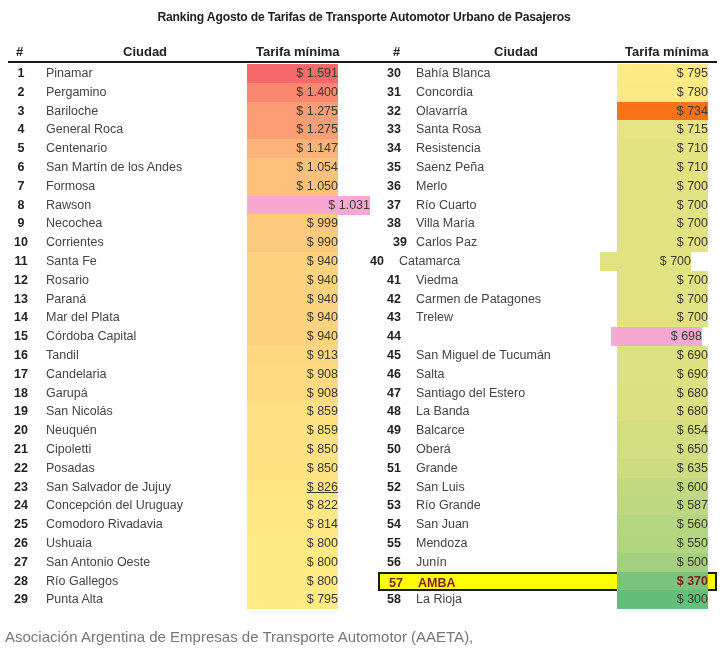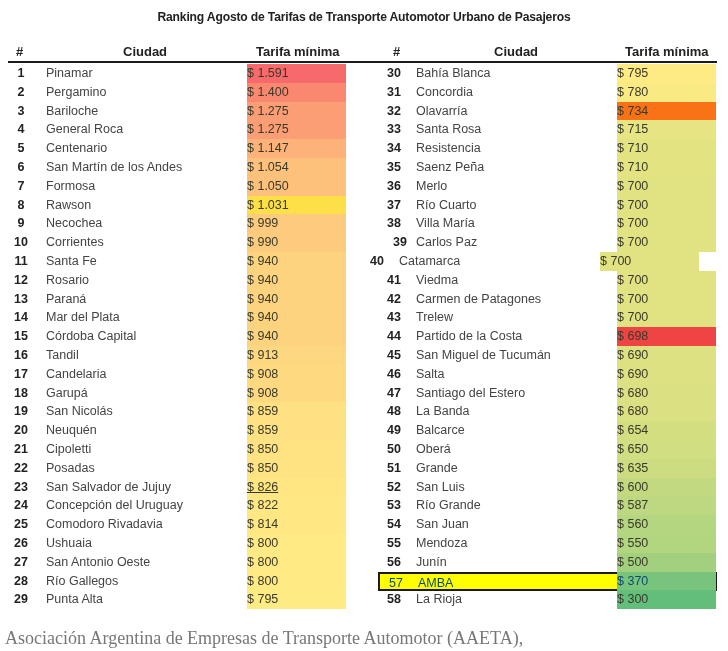--- a/index.html
+++ b/index.html
@@ -16,7 +16,7 @@
     .row { position: absolute; height: 19px; font-size: 12.5px; line-height: 19px; }
     .rank { position: absolute; left: 0; width: 26px; text-align: center; font-weight: bold; color: #222; }
     .city { position: absolute; left: 38px; color: #444; white-space: nowrap; }
-    .price { position: absolute; width: 99px; text-align: left; color: #3a3a2a; }
+    .price { position: absolute; width: 91px; text-align: right; color: #3a3a2a; }
     .highlight { background: #ffff00; border: 2px solid #1a1a1a; box-sizing: border-box; }
     .highlight .rank, .highlight .city, .highlight .price { font-weight: normal; color: #0c4a6e; }
     .footer { position: absolute; top: 628px; left: 5px; font-size: 18px; color: #777; font-family: Liberation Serif, serif; }

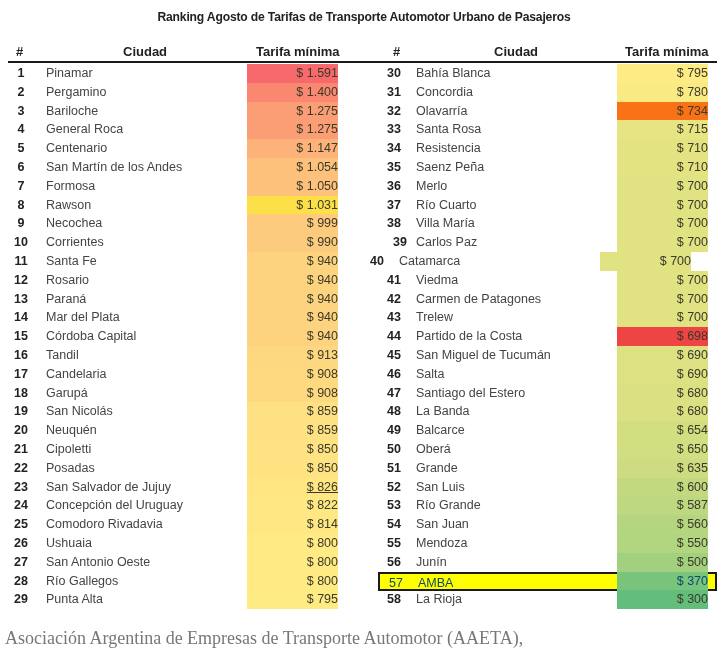--- a/index.html
+++ b/index.html
@@ -76,7 +76,7 @@
       <div class="row" style="top: 131.6px; left: 0px; width: 338px;">
         <span class="rank">8</span>
         <span class="city">Rawson</span>
-        <span class="price" style="left: 239px; background: #fde047; height: 19px;">$ 1.031</span>
+        <span class="price" style="left: 239px; background: #f9a8d4; height: 19px; padding-left: 32px;">$ 1.031</span>
       </div>
       <div class="row" style="top: 150.4px; left: 0px; width: 338px;">
         <span class="rank">9</span>

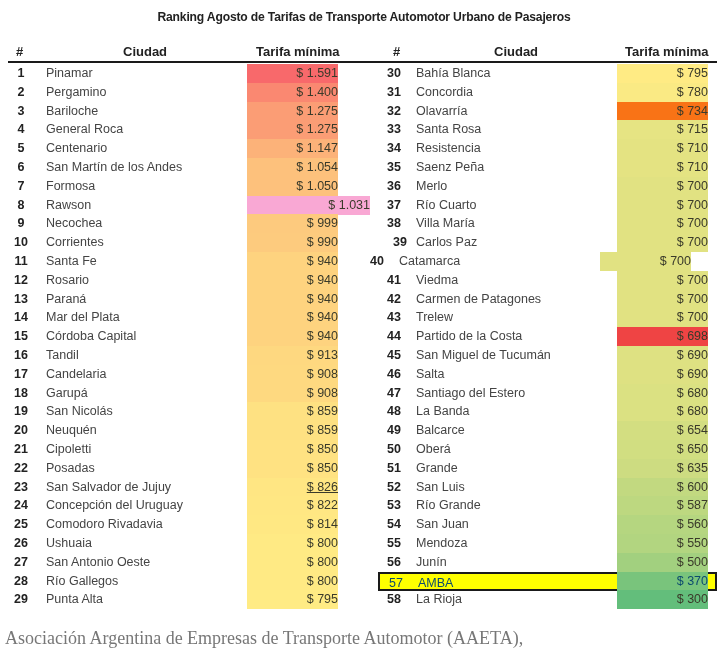--- a/index.html
+++ b/index.html
@@ -255,7 +255,6 @@
       </div>
       <div class="row" style="top: 263.2px; left: 370px; width: 339px;">
         <span class="rank" style="left: 3px;">44</span>
-        <span class="city">Partido de la Costa</span>
         <span class="price" style="left: 239px; background: #ef4444; height: 19px;">$ 698</span>
       </div>
       <div class="row" style="top: 282px; left: 370px; width: 339px;">

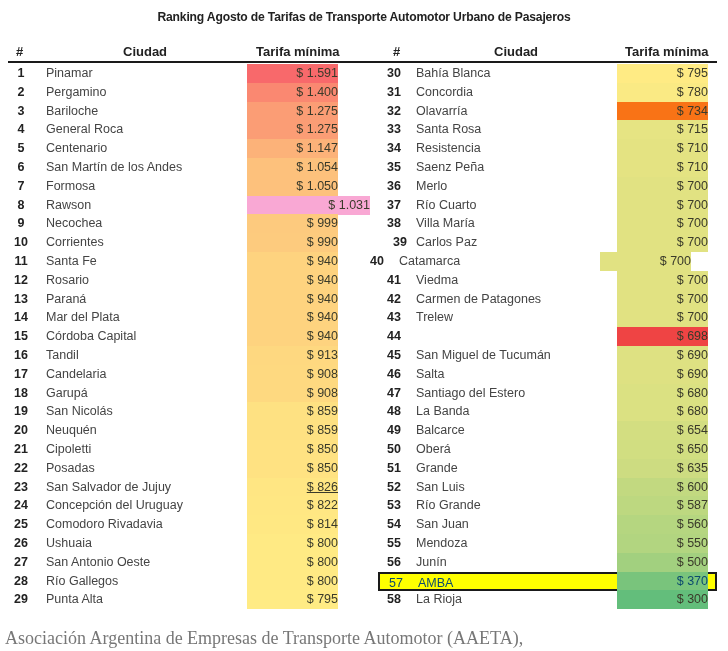--- a/index.html
+++ b/index.html
@@ -255,7 +255,7 @@
       </div>
       <div class="row" style="top: 263.2px; left: 370px; width: 339px;">
         <span class="rank" style="left: 3px;">44</span>
-        <span class="price" style="left: 239px; background: #ef4444; height: 19px;">$ 698</span>
+        <span class="price" style="left: 233px; background: #f9a8d4; height: 19px;">$ 698</span>
       </div>
       <div class="row" style="top: 282px; left: 370px; width: 339px;">
         <span class="rank" style="left: 3px;">45</span>

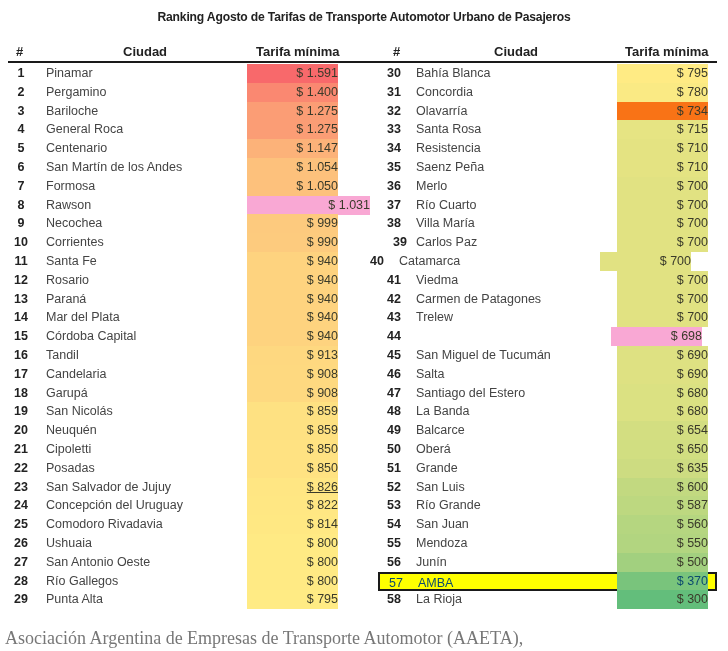--- a/index.html
+++ b/index.html
@@ -18,7 +18,7 @@
     .city { position: absolute; left: 38px; color: #444; white-space: nowrap; }
     .price { position: absolute; width: 91px; text-align: right; color: #3a3a2a; }
     .highlight { background: #ffff00; border: 2px solid #1a1a1a; box-sizing: border-box; }
-    .highlight .rank, .highlight .city, .highlight .price { font-weight: normal; color: #0c4a6e; }
+    .highlight .rank, .highlight .city, .highlight .price { font-weight: bold; color: #7f1d1d; }
     .footer { position: absolute; top: 628px; left: 5px; font-size: 18px; color: #777; font-family: Liberation Serif, serif; }
   </style>
 </head>

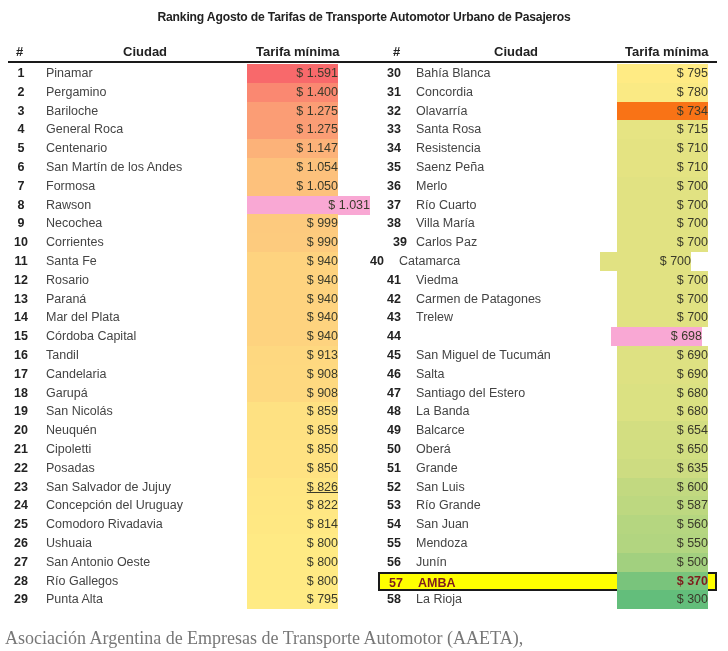--- a/index.html
+++ b/index.html
@@ -19,7 +19,7 @@
     .price { position: absolute; width: 91px; text-align: right; color: #3a3a2a; }
     .highlight { background: #ffff00; border: 2px solid #1a1a1a; box-sizing: border-box; }
     .highlight .rank, .highlight .city, .highlight .price { font-weight: bold; color: #7f1d1d; }
-    .footer { position: absolute; top: 628px; left: 5px; font-size: 18px; color: #777; font-family: Liberation Serif, serif; }
+    .footer { position: absolute; top: 628px; left: 5px; font-size: 15px; color: #777; }
   </style>
 </head>
 <body>

